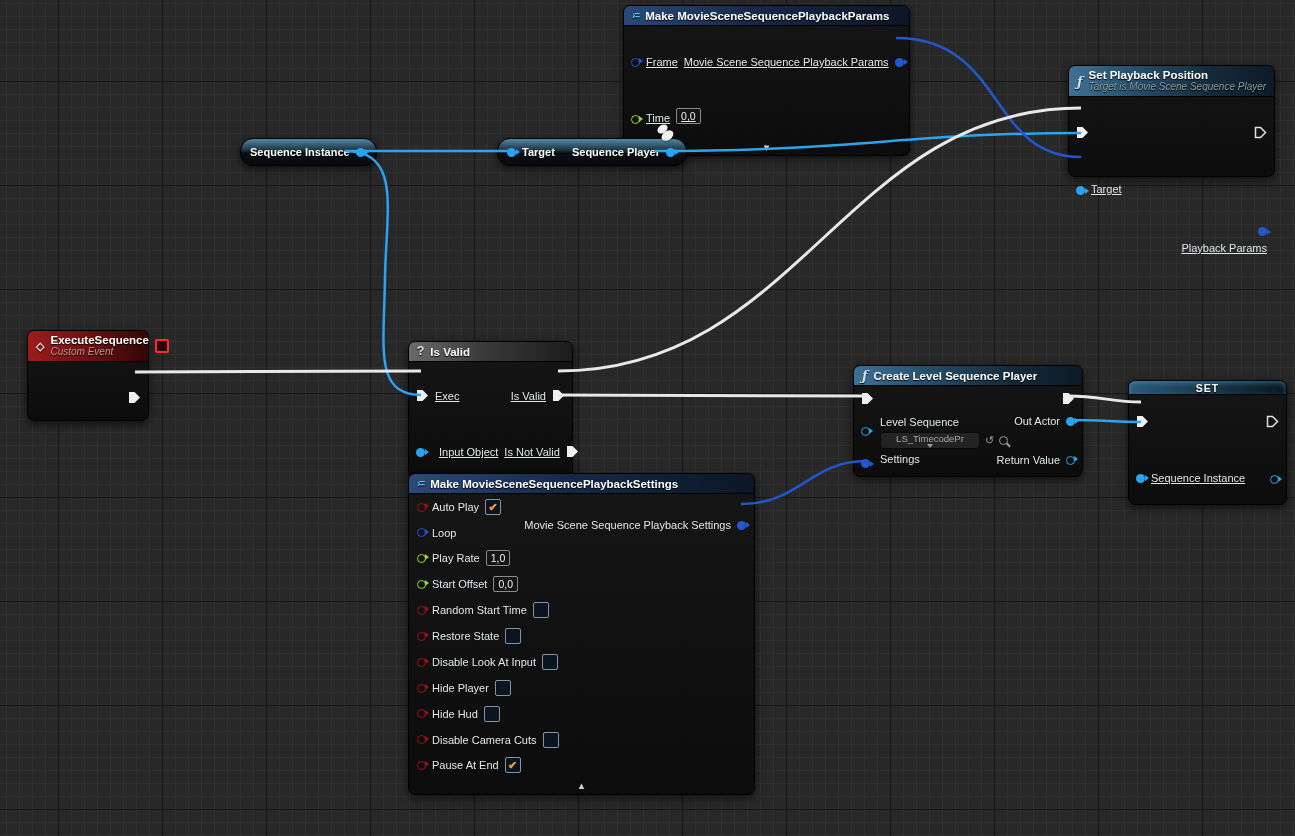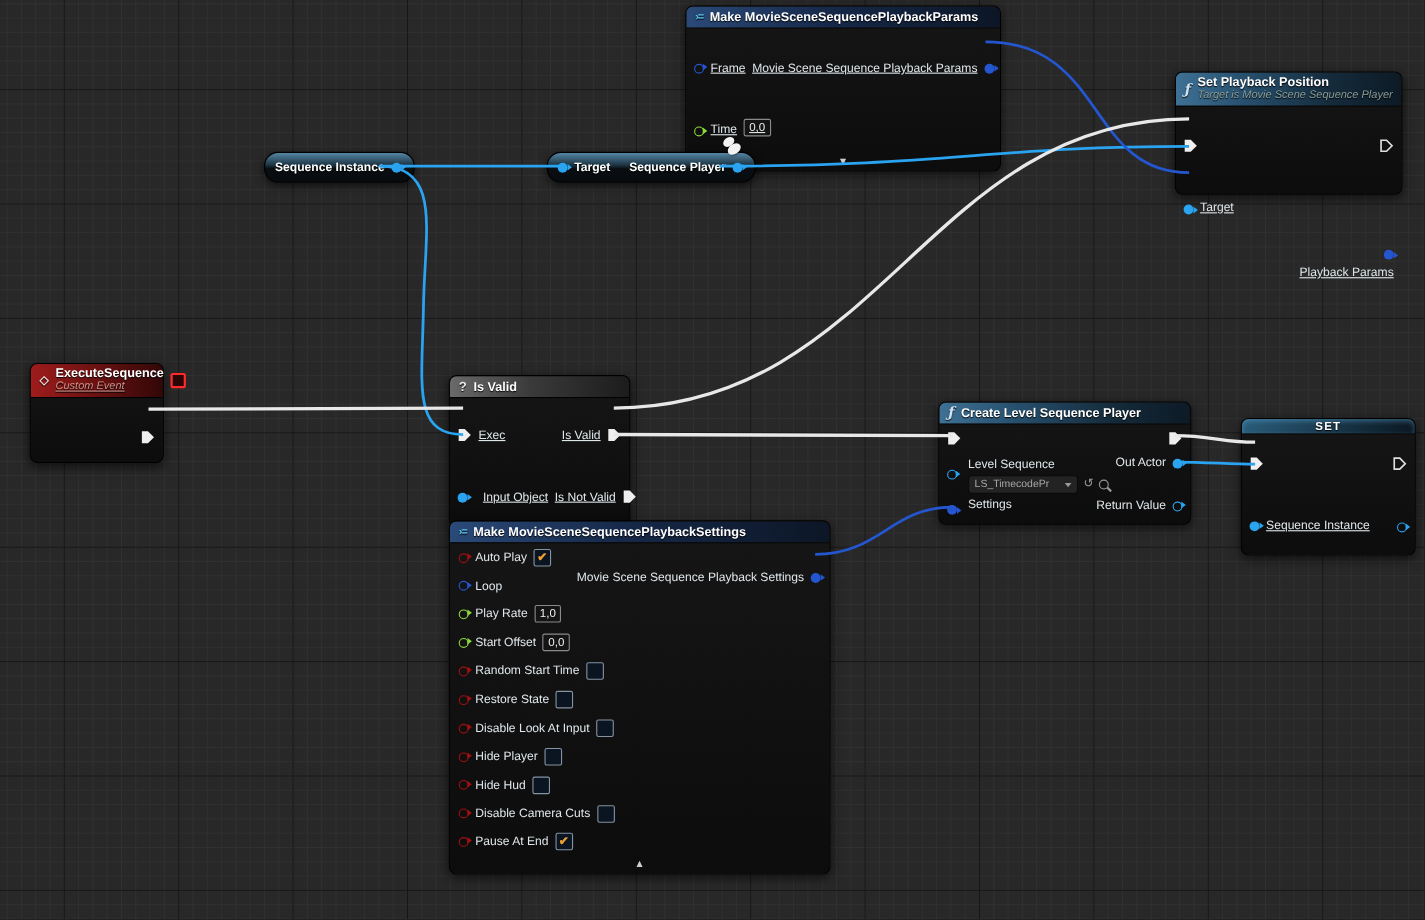--- a/index.html
+++ b/index.html
@@ -153,7 +153,7 @@
       <span class="icon-glyph evico">◇</span>
       <span class="tcol">
         <span>ExecuteSequence</span>
-        <span class="sub" style="color:#c9938a;text-decoration:underline;">Custom Event</span>
+        <span class="sub" style="color:#c9938a;">Custom Event</span>
       </span>
       <span class="delegate"></span>
     </div>

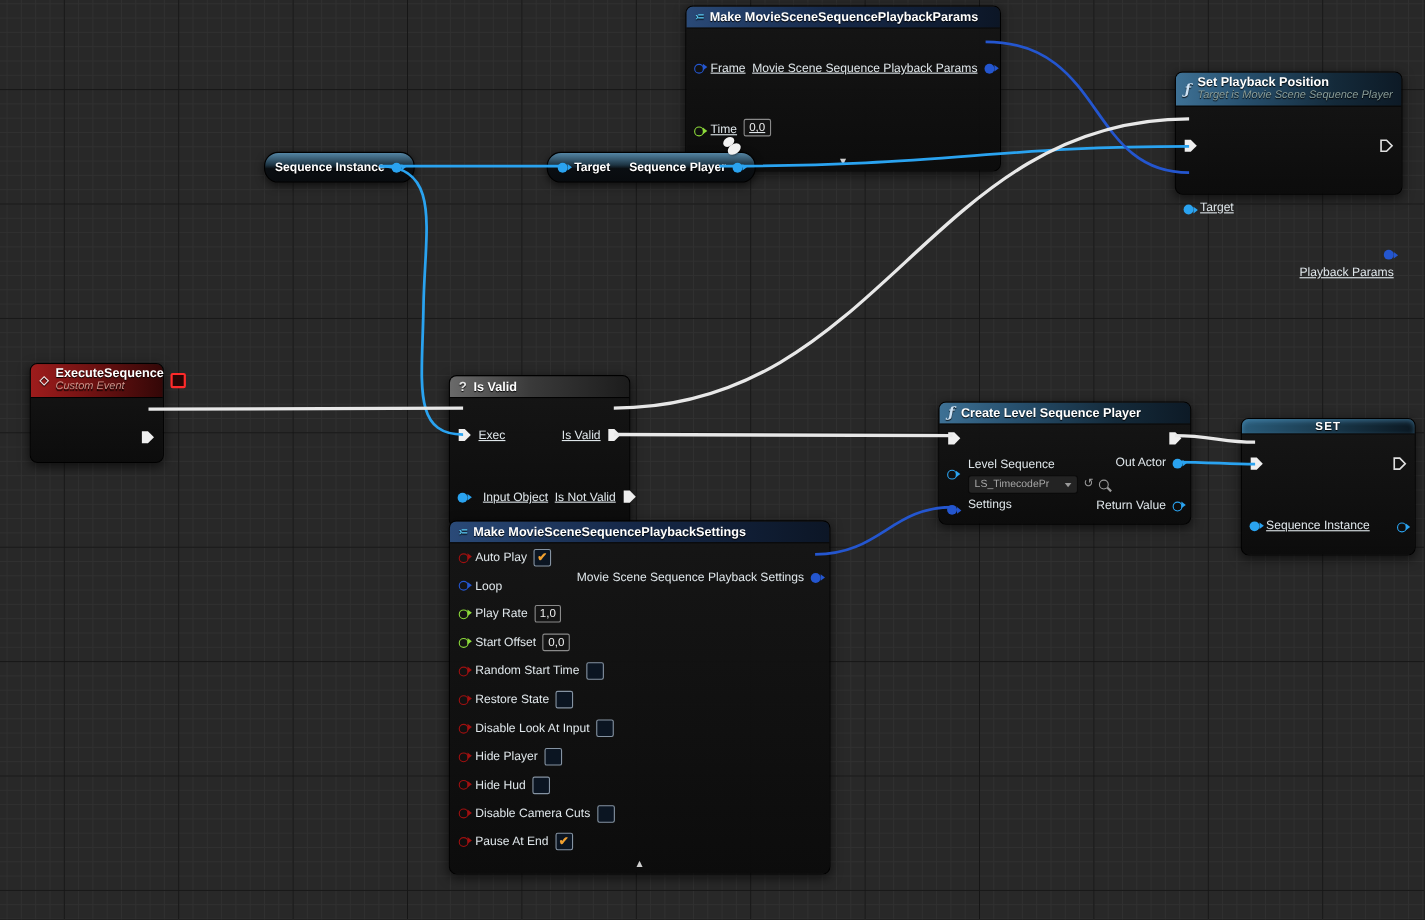--- a/index.html
+++ b/index.html
@@ -65,7 +65,7 @@
   .evico{color:#f2e3e3;font-size:11px;}
   .delegate{width:10px;height:10px;border:2px solid #ff2a2a;border-radius:2px;background:#2a0505;flex:none;margin-left:auto;}
   .dd{display:flex;align-items:center;gap:5px;}
-  .ddbox{width:88px;height:15px;background:#232323;border:1px solid #0a0a0a;border-radius:3px;display:flex;align-items:center;justify-content:space-between;padding:0 5px;color:#a8a8a8;font-size:9.5px;font-weight:normal;}
+  .ddbox{width:88px;height:15px;background:#232323;border:1px solid #0a0a0a;border-radius:3px;display:flex;align-items:center;justify-content:space-between;padding:0 5px;color:#a8a8a8;font-size:9.5px;font-weight:normal;flex-direction:column;}
   .ddcaret{width:0;height:0;border-left:3.5px solid transparent;border-right:3.5px solid transparent;border-top:4px solid #9a9a9a;}
   .toolico{color:#9a9a9a;font-size:11px;line-height:11px;}
   .mag{width:7px;height:7px;border:1.6px solid #9a9a9a;border-radius:50%;position:relative;flex:none;}

